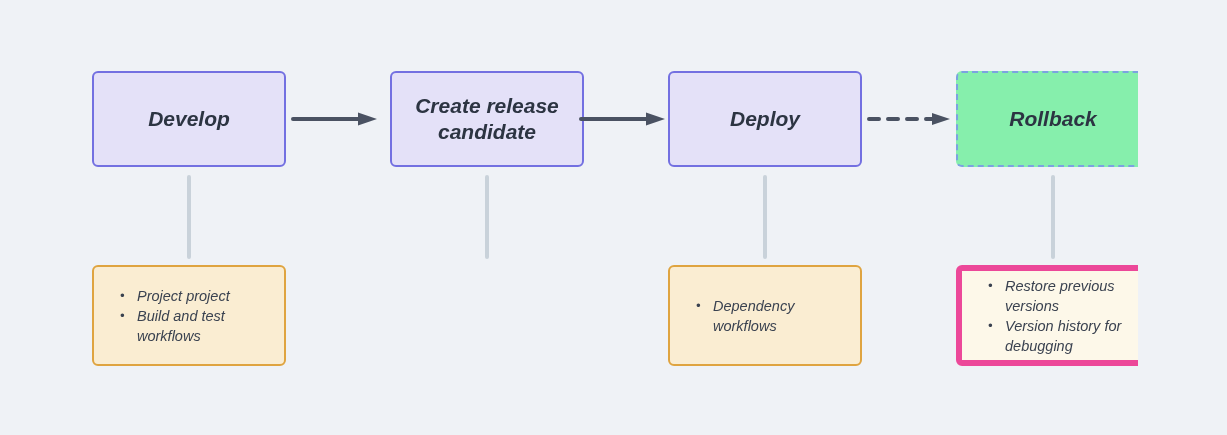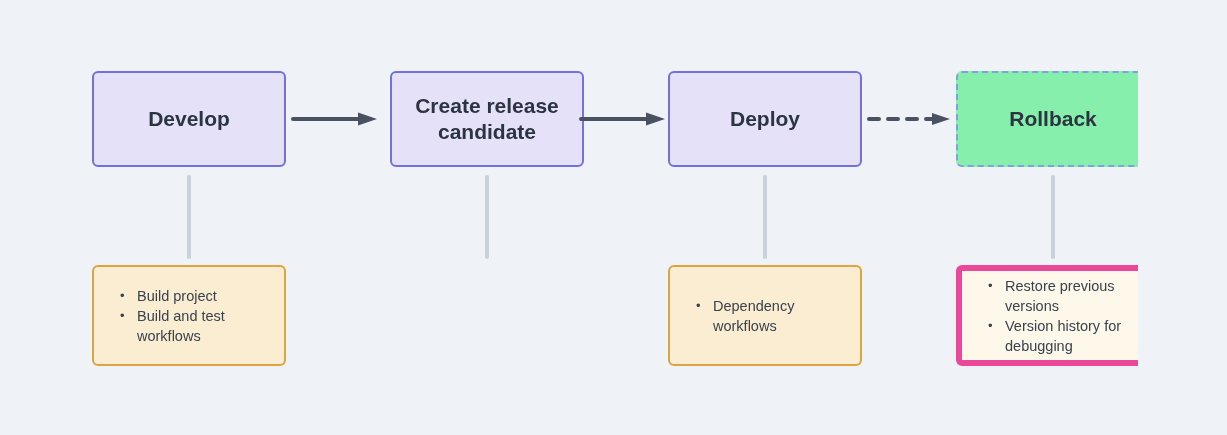--- a/index.html
+++ b/index.html
@@ -13,6 +13,7 @@
     height: 435px;
     background: #EFF2F6;
     overflow: hidden;
+    font-style: italic;
   }
   .col { position: absolute; width: 194px; top: 0; height: 435px; }
   .col-0 { left: 92px; }

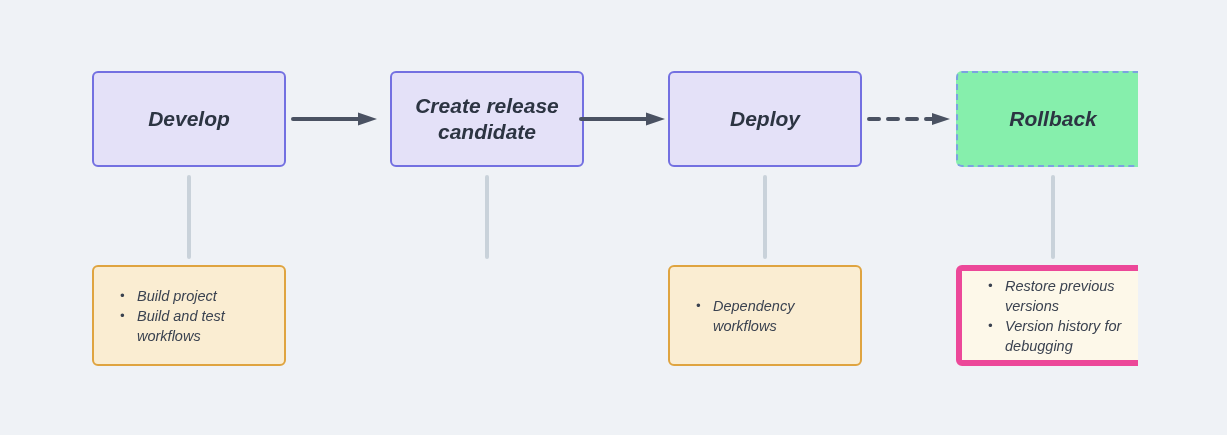--- a/index.html
+++ b/index.html
@@ -113,7 +113,7 @@
     <div class="v-connector"></div>
     <div class="detail-box detail-warm">
       <ul class="detail-list">
-        <li class="detail-item">Build project</li>
+        <li class="detail-item">Project project</li>
         <li class="detail-item">Build and test
 workflows</li>
       </ul>

